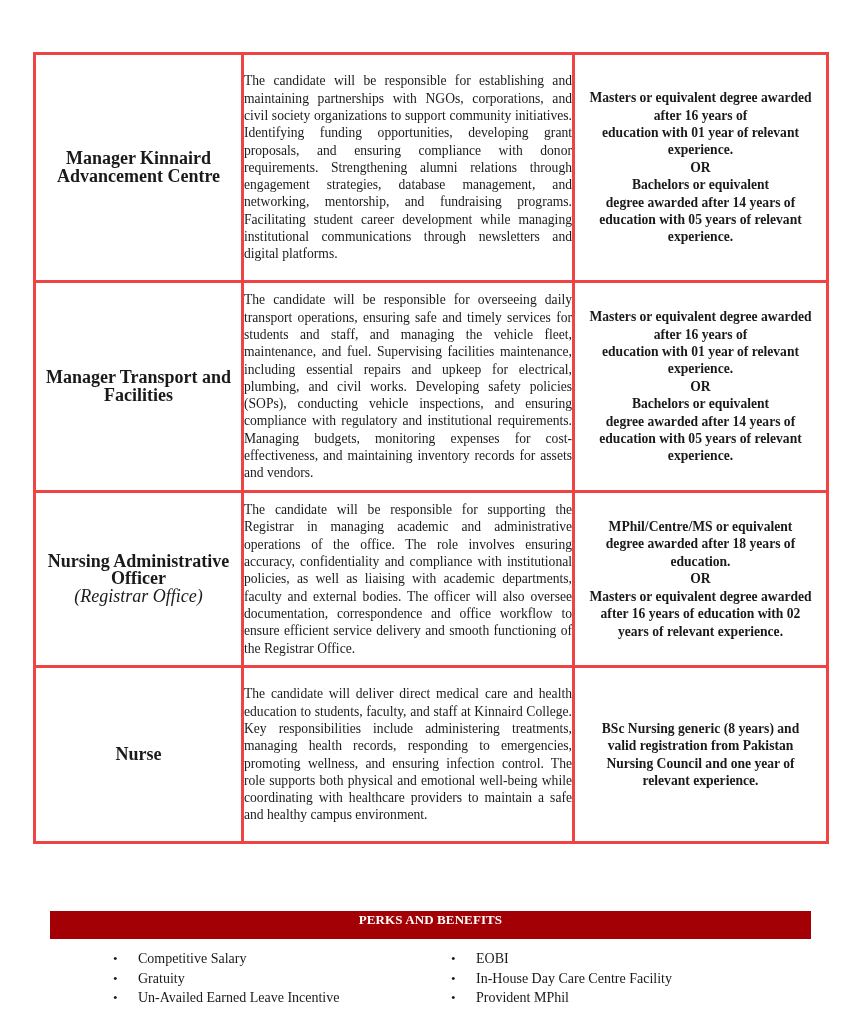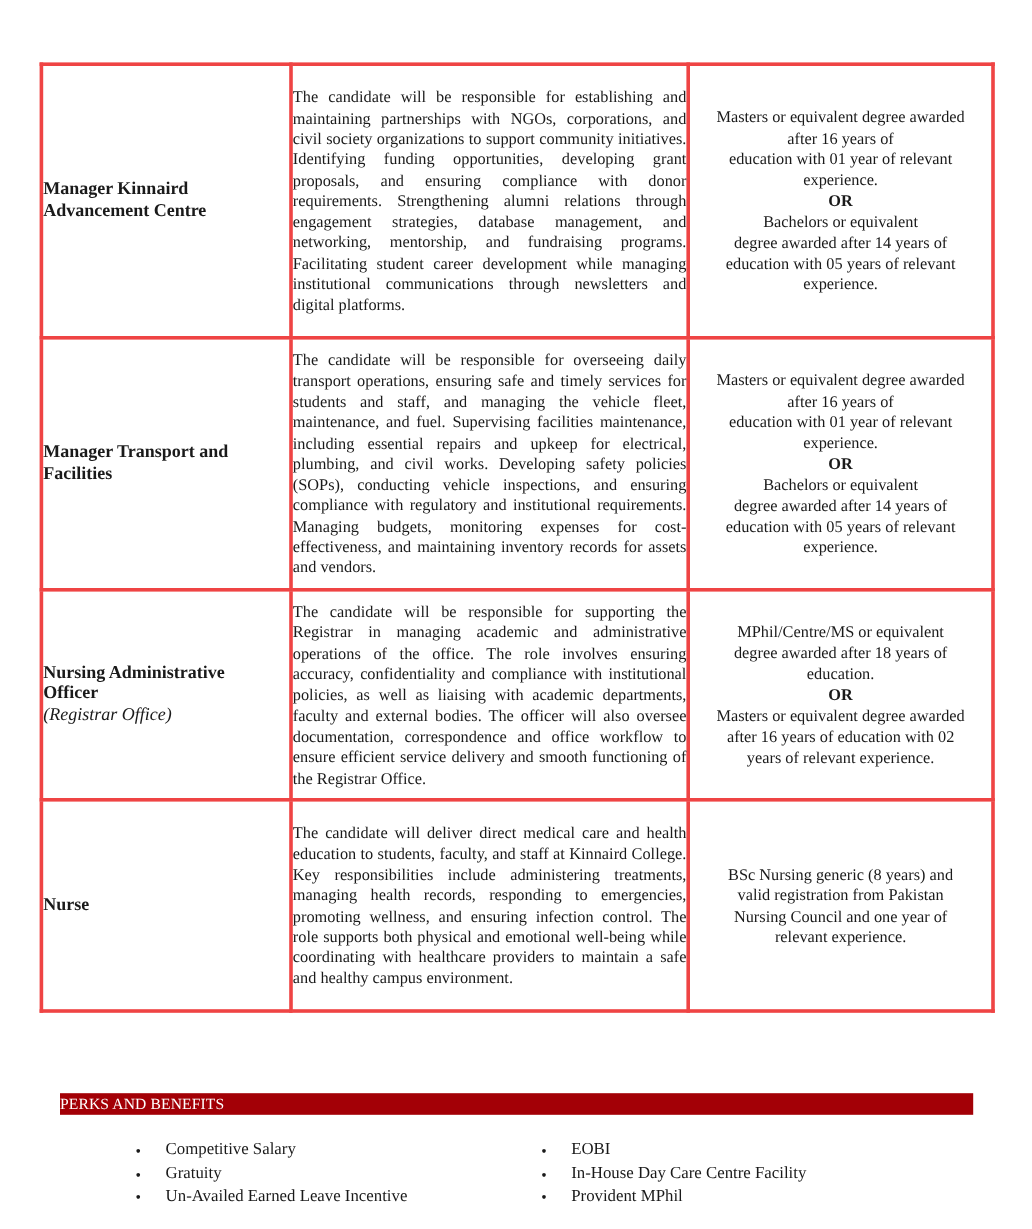--- a/index.html
+++ b/index.html
@@ -58,7 +58,7 @@
       line-height: 17.4px;
       padding: 0 8px;
     }
-    .cell-qual .qline { display: block; }
+    .cell-qual .qline { display: block; font-weight: bold; }
     .cell-qual .qor { display: block; font-weight: bold; }
 
     .row-1 { height: 228px; }

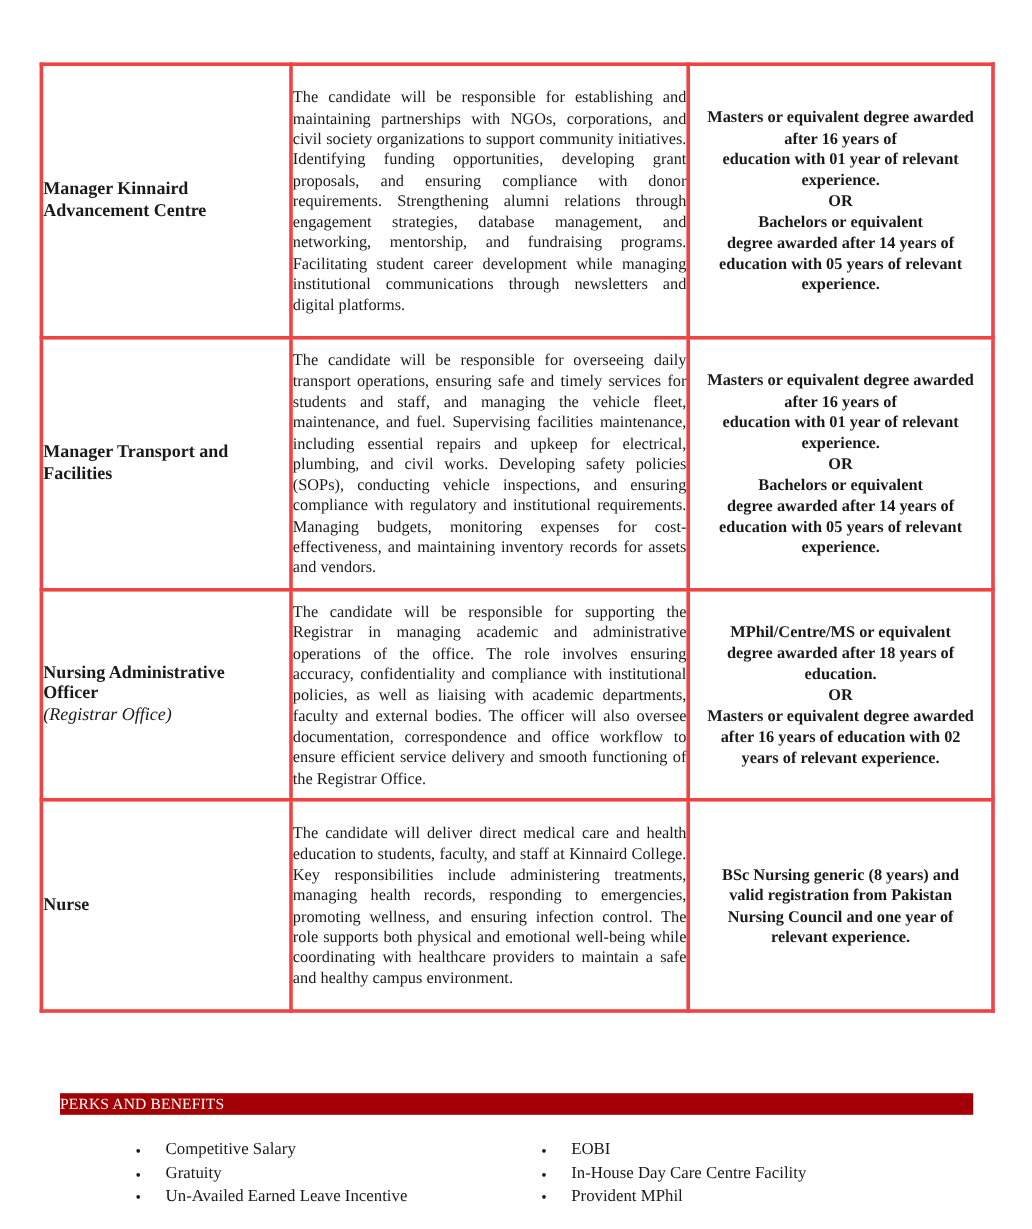--- a/index.html
+++ b/index.html
@@ -33,7 +33,8 @@
     .col-qual { width: 254px; }
 
     .cell-title {
-      font-size: 15px;
+      text-align: center;
+      font-size: 18px;
       line-height: 17.5px;
       padding: 0 8px;
     }

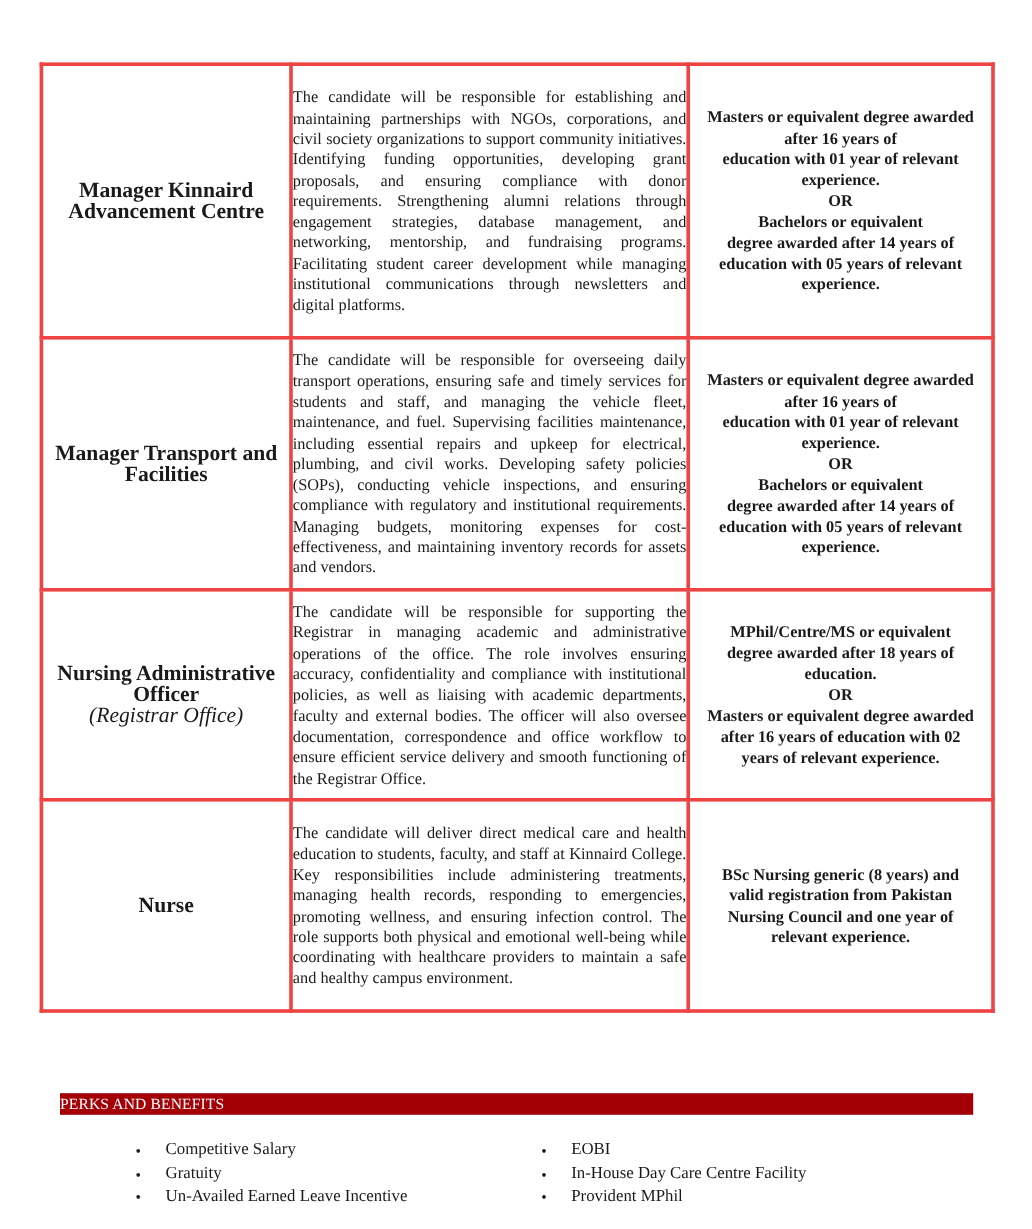--- a/index.html
+++ b/index.html
@@ -72,12 +72,13 @@
       left: 50px;
       top: 911px;
       width: 761px;
-      height: 18px;
+      height: 28px;
       background: #a30006;
       color: #ffffff;
-      font-weight: normal;
+      font-weight: bold;
       font-size: 13px;
       line-height: 18px;
+      text-align: center;
       letter-spacing: 0.1px;
     }
     .perks-list {

